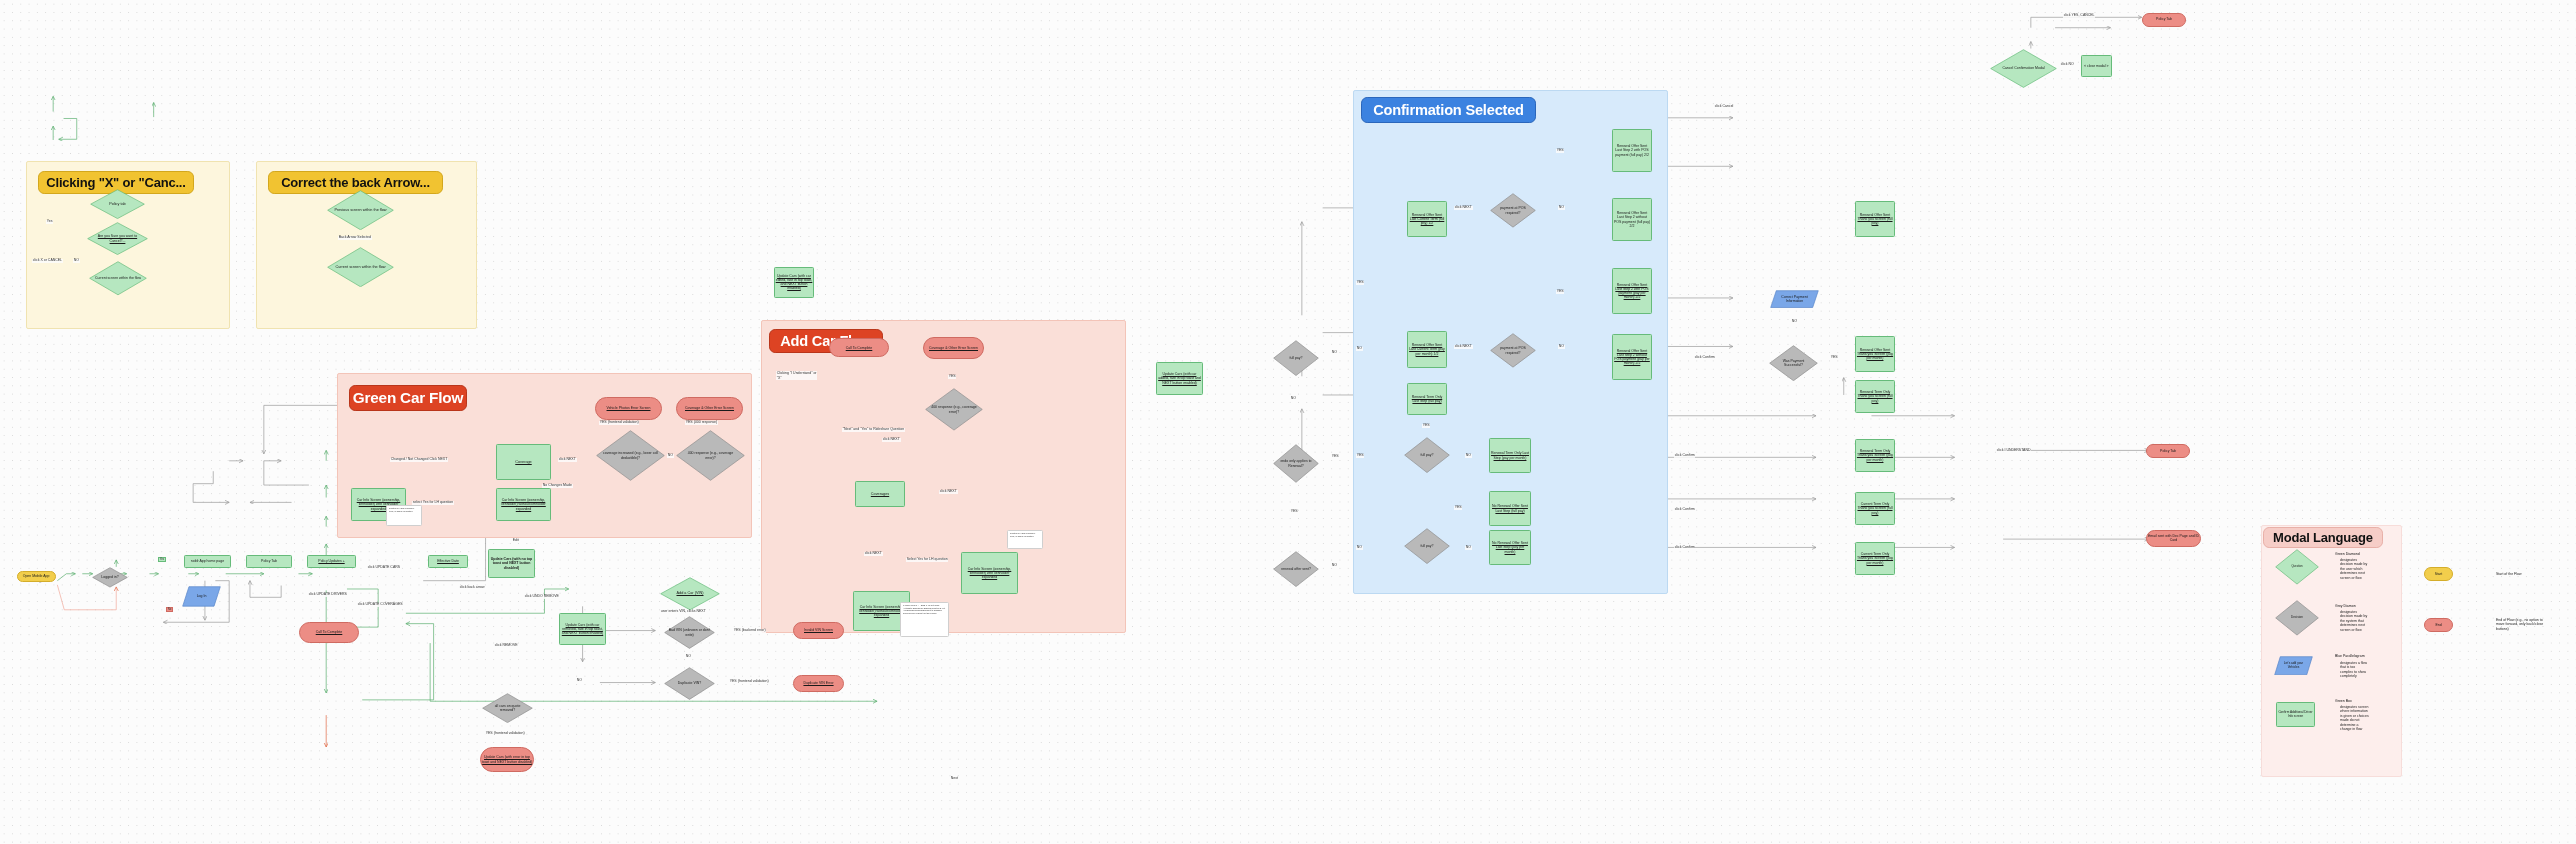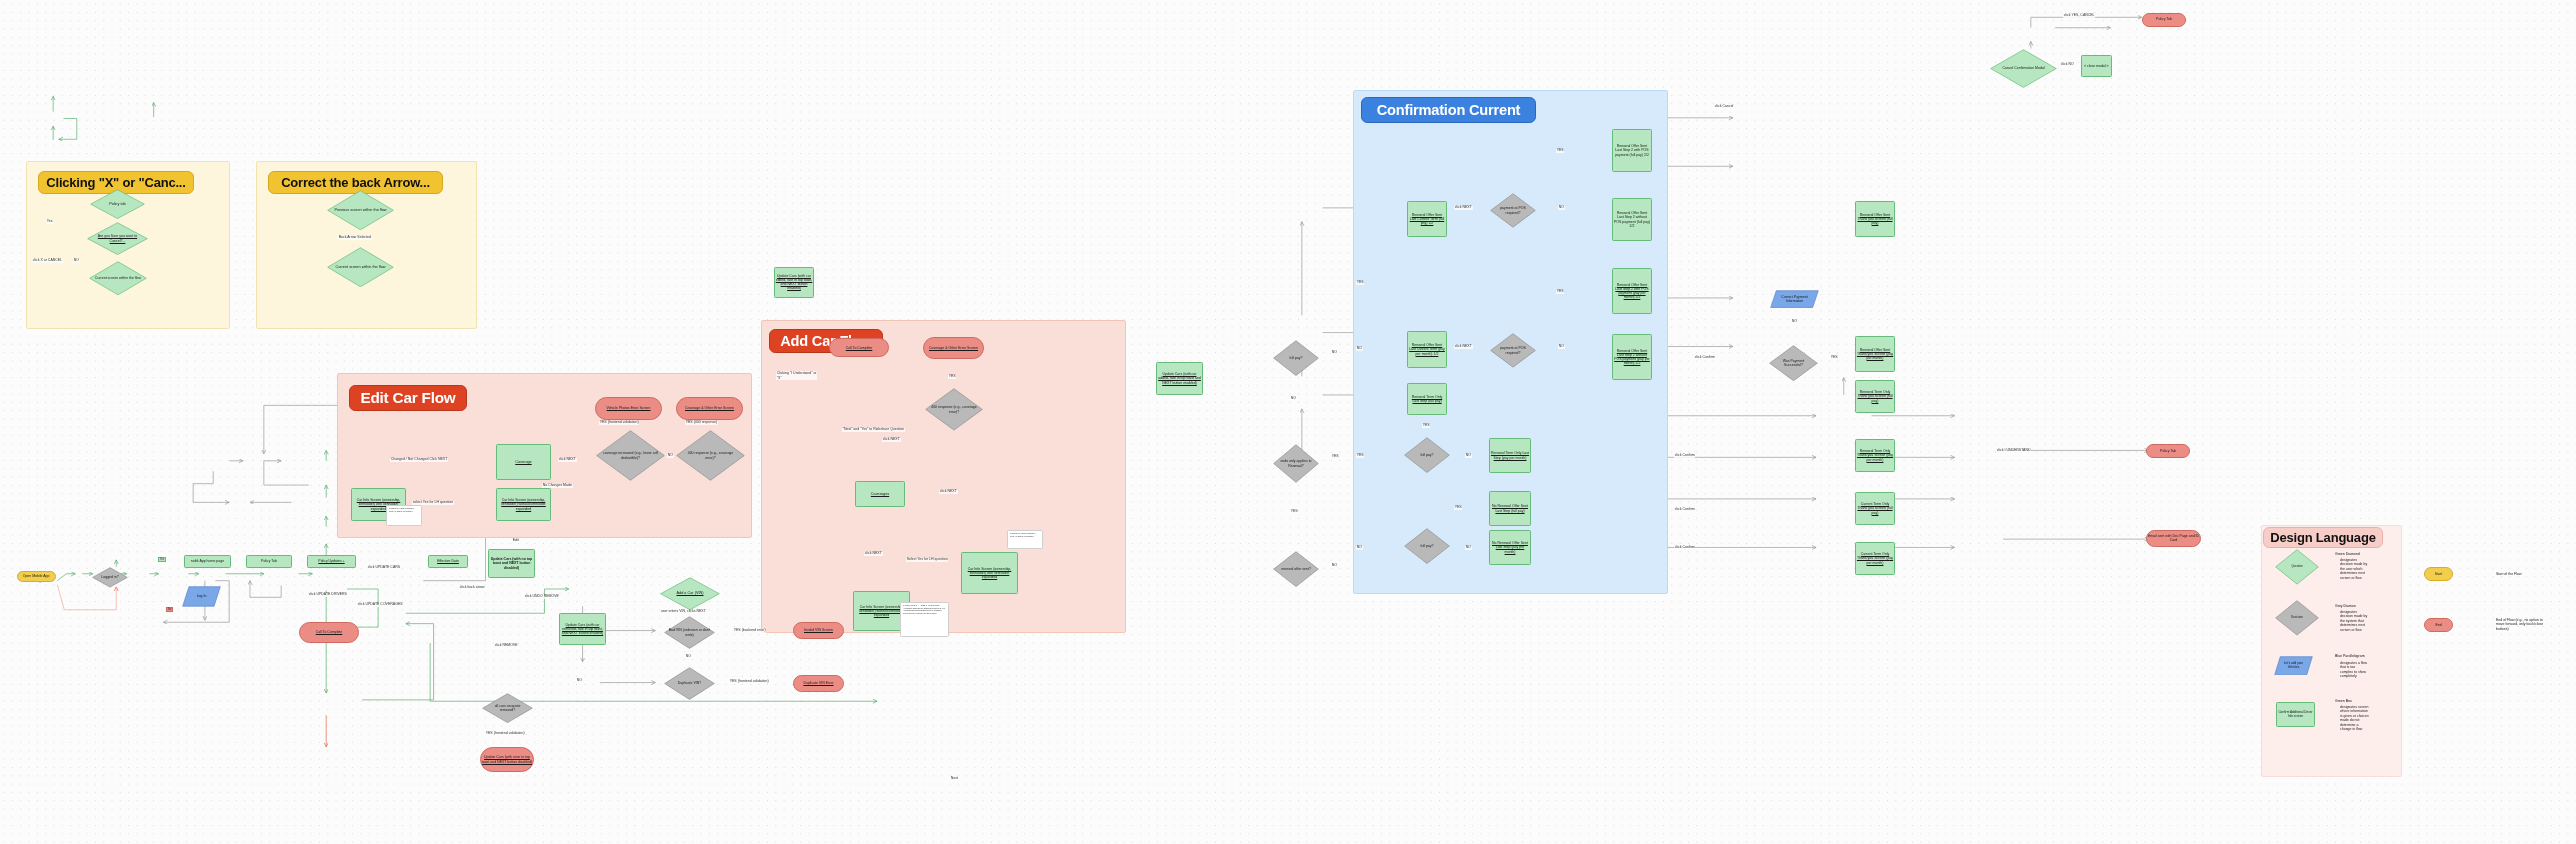--- a/index.html
+++ b/index.html
@@ -281,7 +281,7 @@
   <div class="nlabel" style="left:906px;top:558px;font-size:3.5px;">Select Yes for LH question</div>
 
   <div class="group g-blue" style="left:1353px;top:90px;width:313px;height:502px;"></div>
-  <div class="title title-blue" style="left:1361px;top:97px;width:173px;height:23.6px;font-size:14.6px;">Confirmation Current</div>
+  <div class="title title-blue" style="left:1361px;top:97px;width:173px;height:23.6px;font-size:14.6px;">Confirmation Selected</div>
 
   <div class="node box" style="left:1407px;top:201px;width:40px;height:36px;font-size:3.5px;">
     <span class="lbl u">Renewal Offer Sent Last Current Term (full pay) 1/2</span>

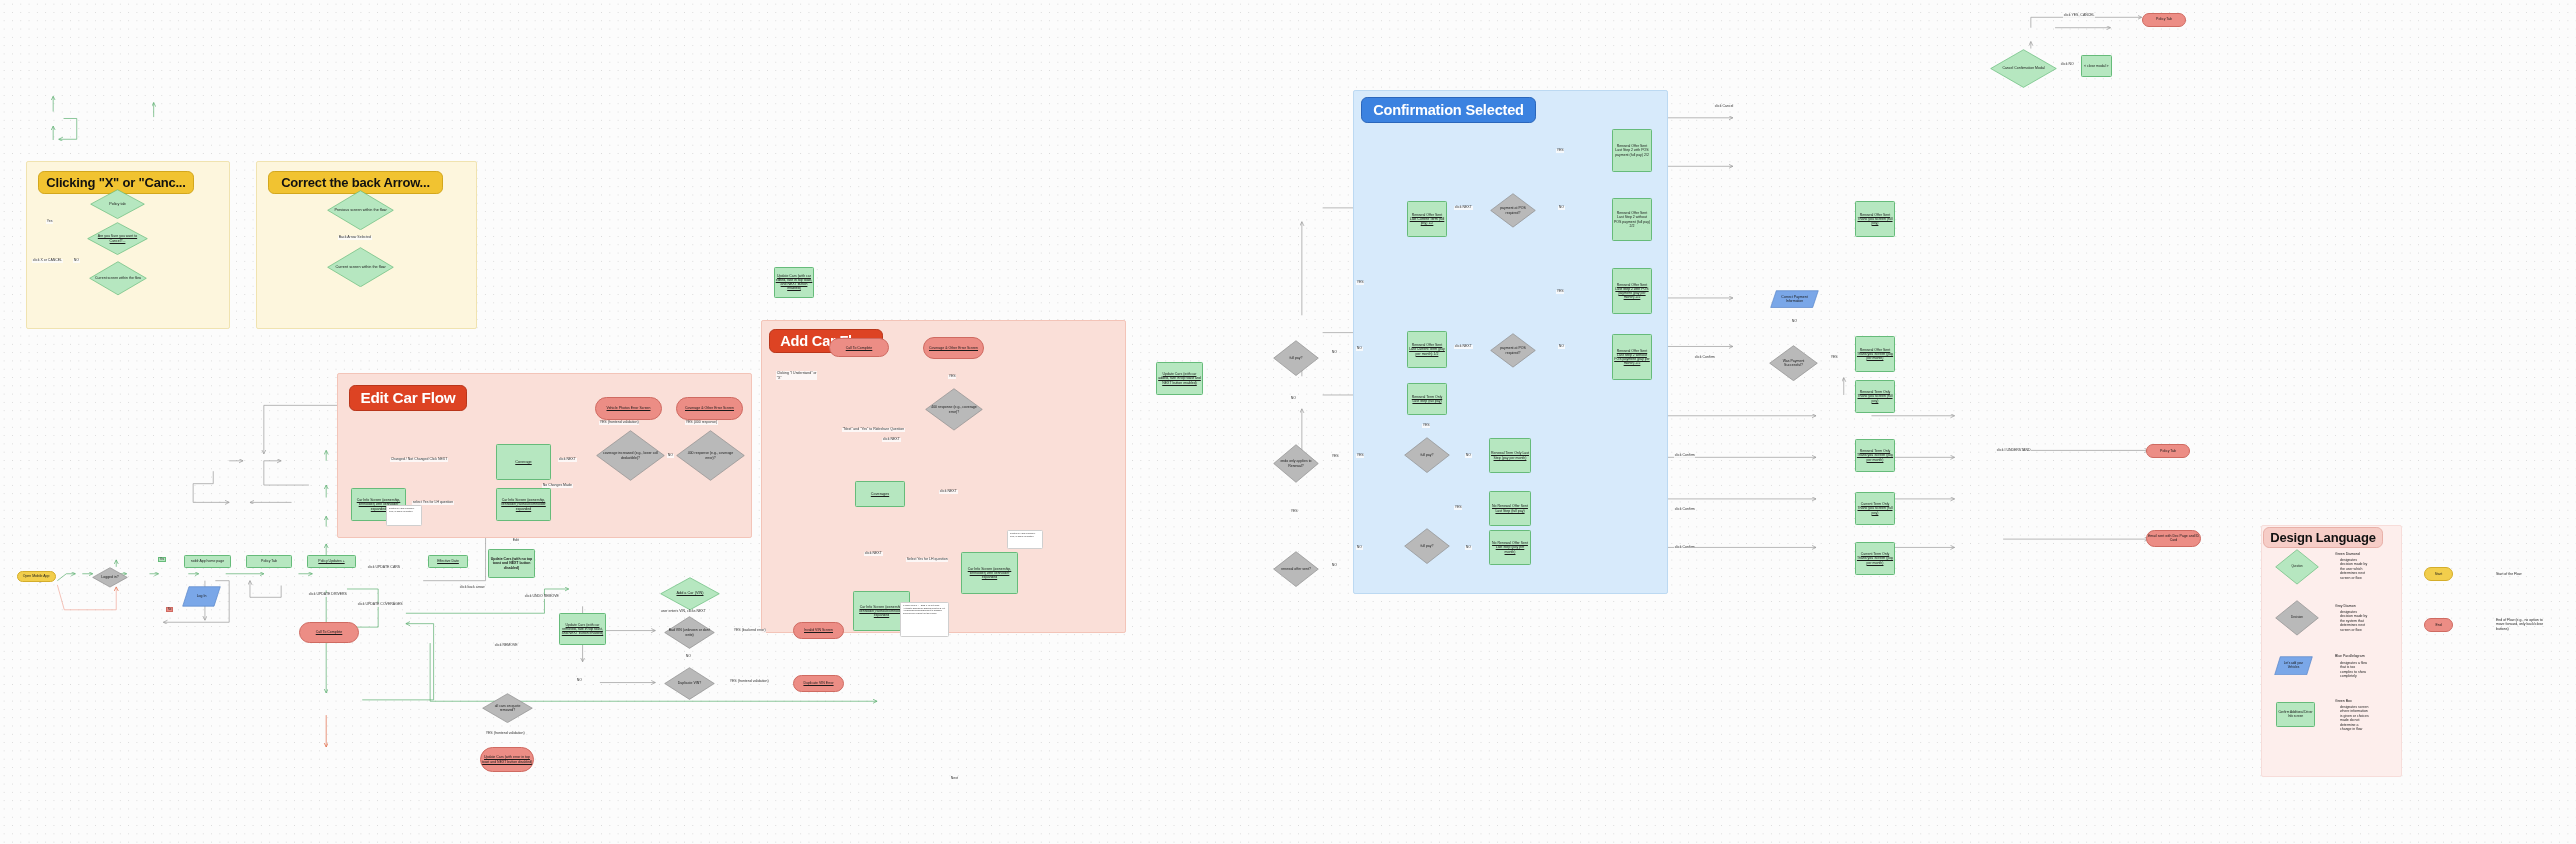--- a/index.html
+++ b/index.html
@@ -202,7 +202,7 @@
   <div class="nlabel" style="left:338px;top:236px;font-size:3.5px;">Back Arrow Selected</div>
 
   <div class="group g-red" style="left:337px;top:373px;width:413px;height:163px;"></div>
-  <div class="title title-red" style="left:349px;top:385px;width:116px;height:23.6px;font-size:15.3px;">Edit Car Flow</div>
+  <div class="title title-red" style="left:349px;top:385px;width:116px;height:23.6px;font-size:15.3px;">Green Car Flow</div>
 
   <div class="node box" style="left:351px;top:488px;width:55px;height:33px;font-size:3.5px;">
     <span class="lbl u">Car Info Screen (ownership, lienholder) with lienholder expanded</span>

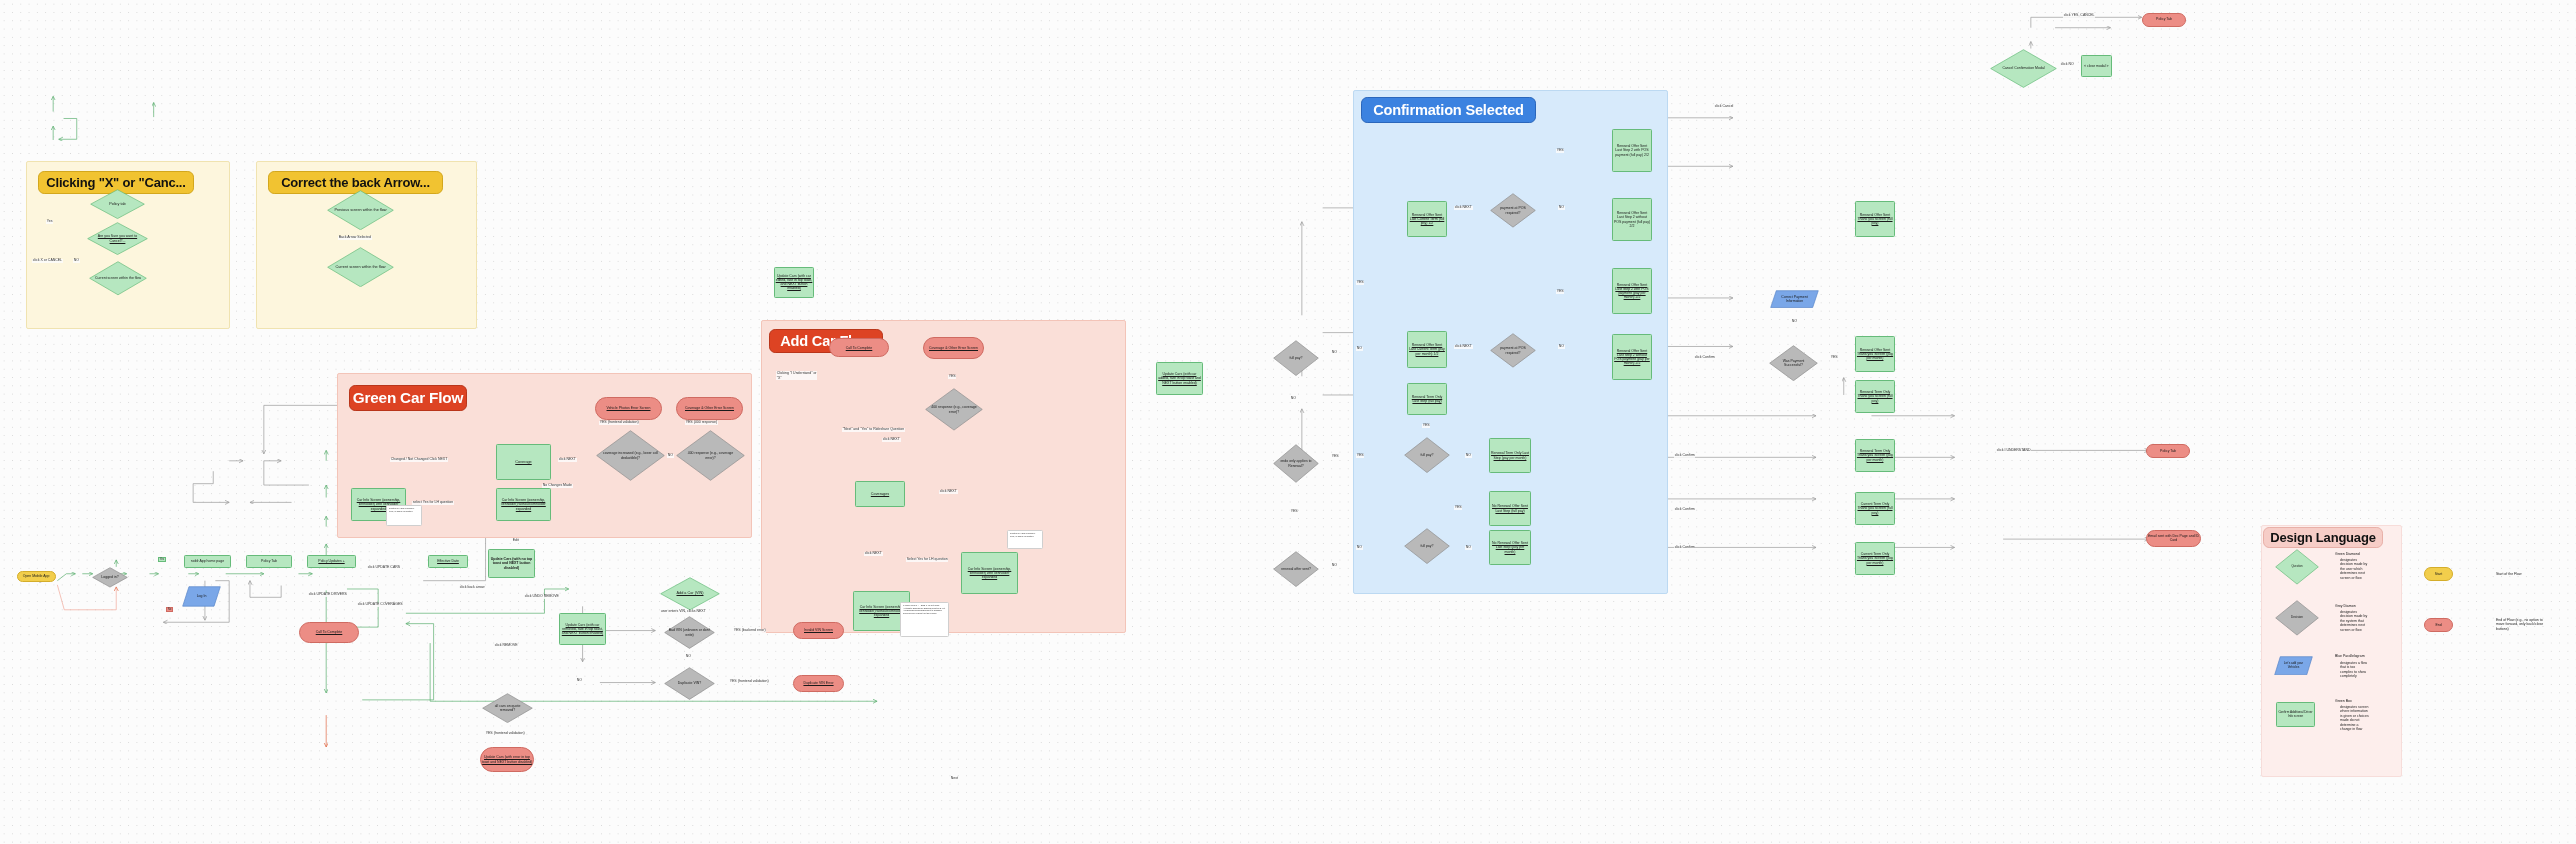--- a/index.html
+++ b/index.html
@@ -530,7 +530,7 @@
   <div class="nlabel" style="left:2060px;top:63px;font-size:3.5px;">click NO</div>
 
   <div class="group g-pink" style="left:2261px;top:525px;width:139px;height:250px;"></div>
-  <div class="title title-pink" style="left:2263px;top:527px;width:118px;height:19.4px;font-size:13px;">Design Language</div>
+  <div class="title title-pink" style="left:2263px;top:527px;width:118px;height:19.4px;font-size:13px;">Modal Language</div>
 
   <div class="node dia" style="left:2275px;top:549px;width:44px;height:36px;font-size:2.8px;">
     <svg class="shp" viewBox="0 0 64 52" preserveAspectRatio="none">

